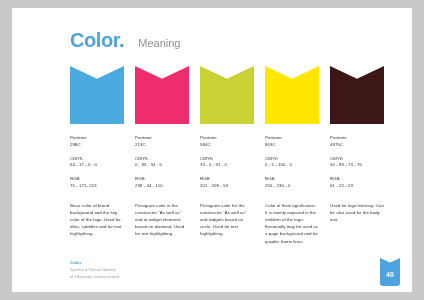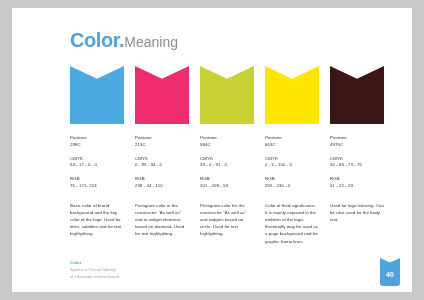--- a/index.html
+++ b/index.html
@@ -21,7 +21,7 @@
   #header {
     position:absolute;
     left:58px; top:22px;
-    display:flex; align-items:baseline; gap:0;
+    display:flex; align-items:baseline; gap:14px;
   }
   #title {
     font-size:20px;

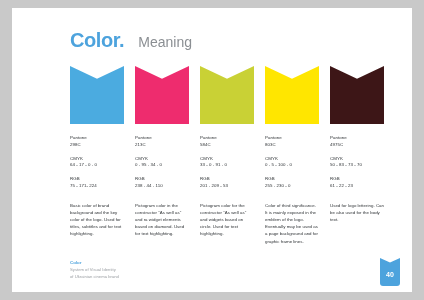--- a/index.html
+++ b/index.html
@@ -31,7 +31,7 @@
     line-height:1;
   }
   #subtitle {
-    font-size:14px;
+    font-size:11px;
     color:#8b8f93;
     line-height:1;
   }

